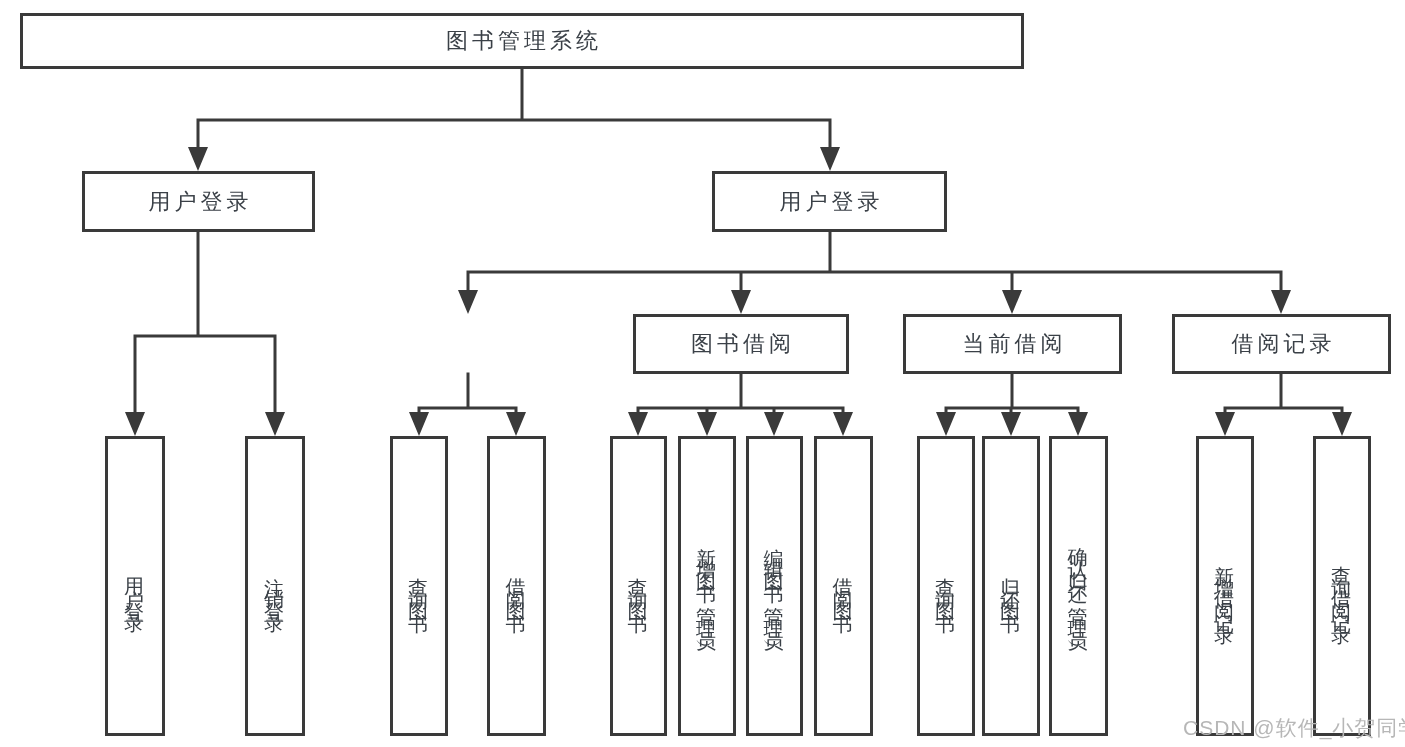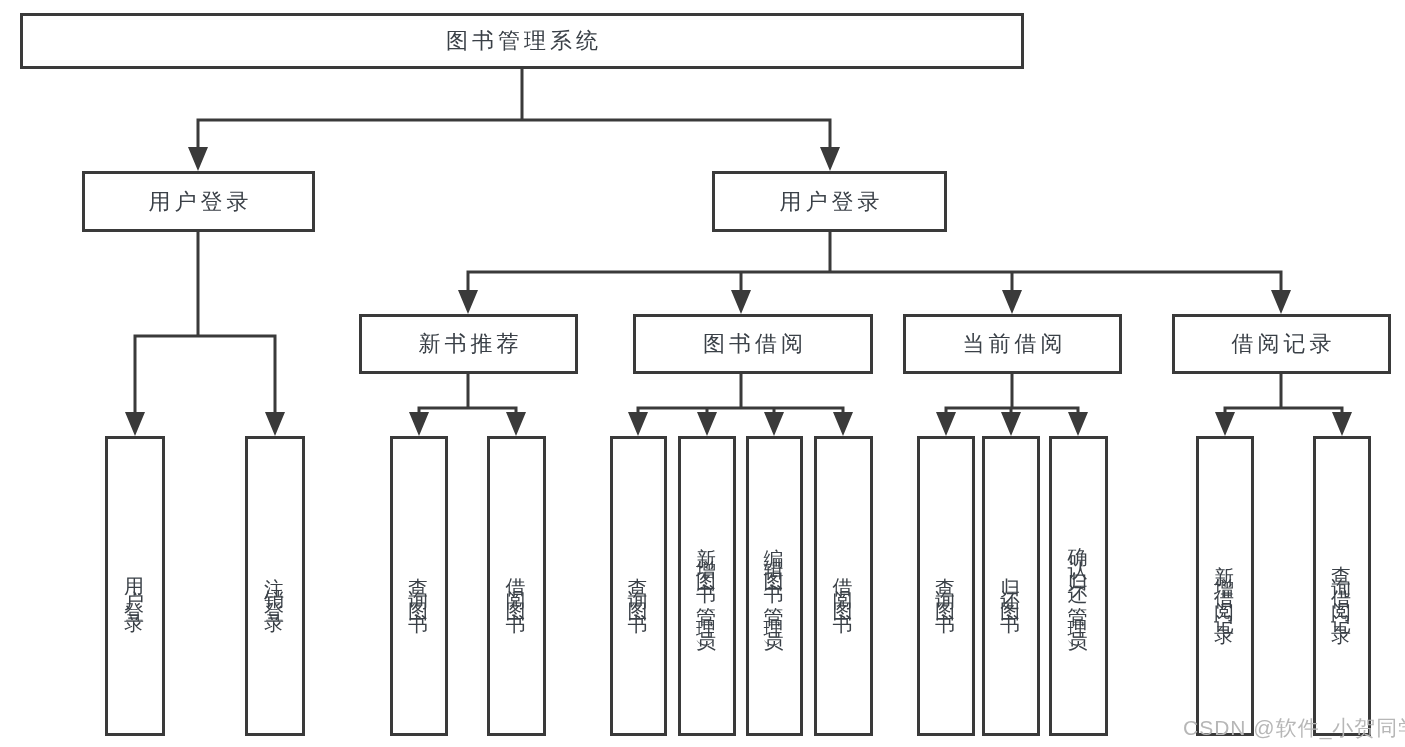--- a/index.html
+++ b/index.html
@@ -77,7 +77,6 @@
   <div class="node" style="left:82px;top:171px;width:233px;height:61px">用户登录</div>
   <div class="node" style="left:712px;top:171px;width:235px;height:61px">用户登录</div>
 
-  <div class="node" style="left:359px;top:314px;width:219px;height:60px">新书推荐</div>
   <div class="node" style="left:633px;top:314px;width:240px;height:60px">图书借阅</div>
   <div class="node" style="left:1172px;top:314px;width:219px;height:60px">借阅记录</div>
   <div class="node" style="left:903px;top:314px;width:219px;height:60px">当前借阅</div>

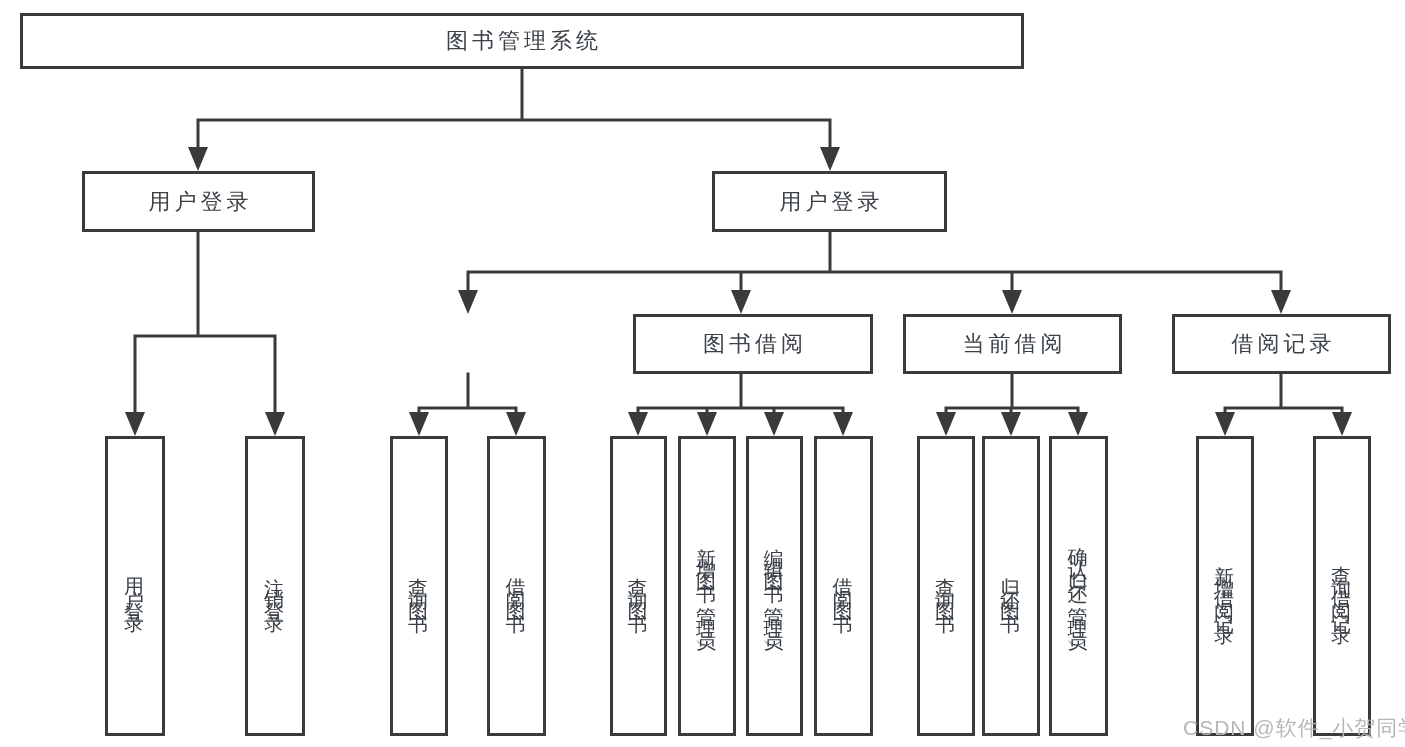--- a/index.html
+++ b/index.html
@@ -77,7 +77,7 @@
   <div class="node" style="left:82px;top:171px;width:233px;height:61px">用户登录</div>
   <div class="node" style="left:712px;top:171px;width:235px;height:61px">用户登录</div>
 
-  <div class="node" style="left:633px;top:314px;width:240px;height:60px">图书借阅</div>
+  <div class="node" style="left:633px;top:314px;width:216px;height:60px">图书借阅</div>
   <div class="node" style="left:1172px;top:314px;width:219px;height:60px">借阅记录</div>
   <div class="node" style="left:903px;top:314px;width:219px;height:60px">当前借阅</div>
 

